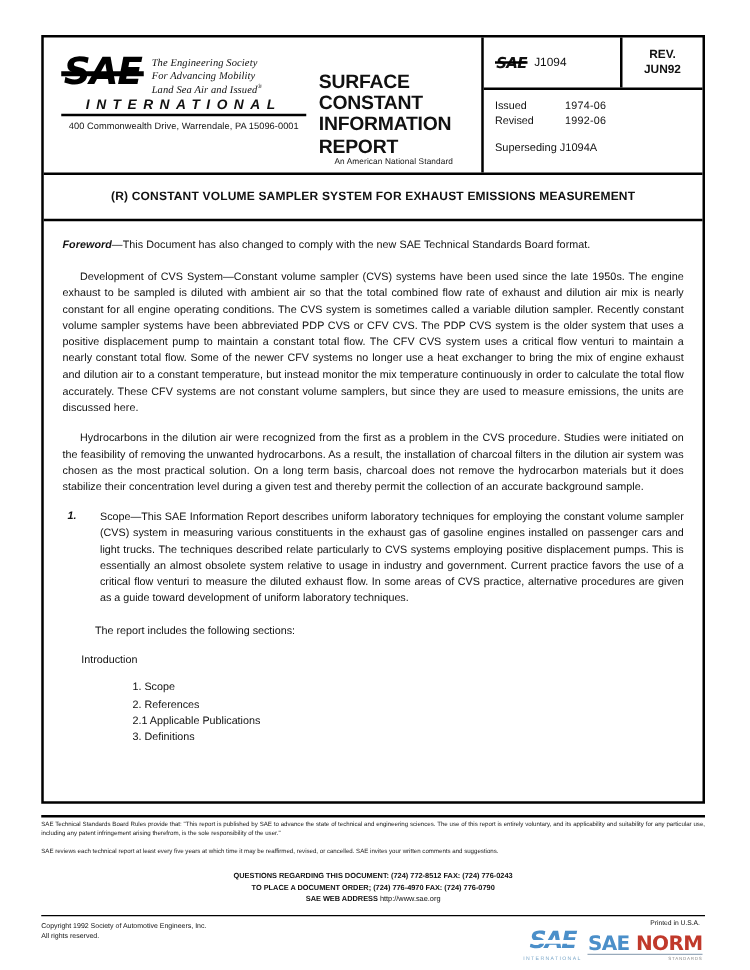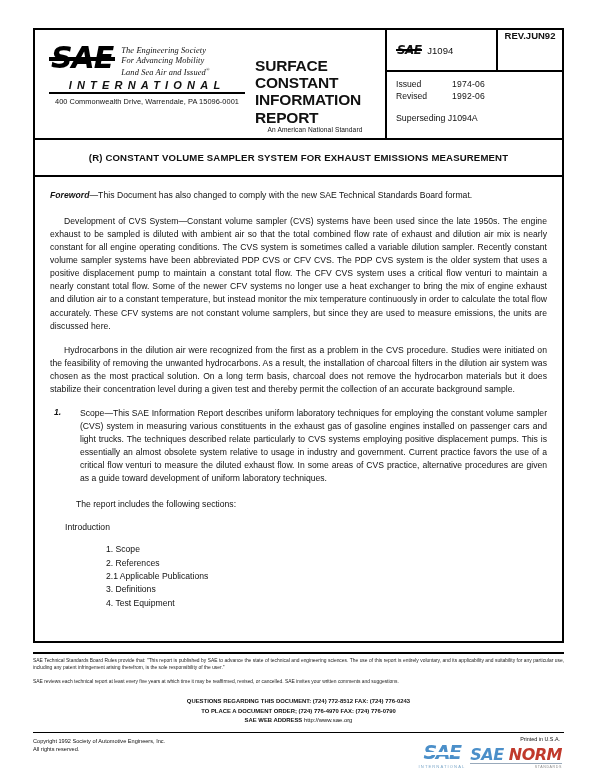--- a/index.html
+++ b/index.html
@@ -171,7 +171,7 @@
     font-size: 9.5px;
     line-height: 1.25;
     display: flex;
-    flex-direction: row;
+    flex-direction: column;
     justify-content: center;
   }
   .meta-dates {

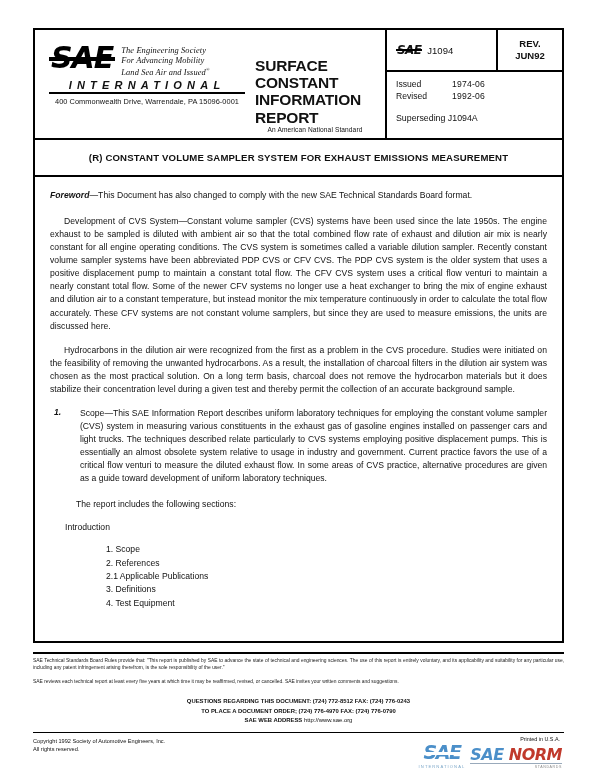--- a/index.html
+++ b/index.html
@@ -467,7 +467,6 @@
         <div>2. References</div>
         <div>2.1 Applicable Publications</div>
         <div>3. Definitions</div>
-        <div>4. Test Equipment</div>
       </div>
 
     </div>

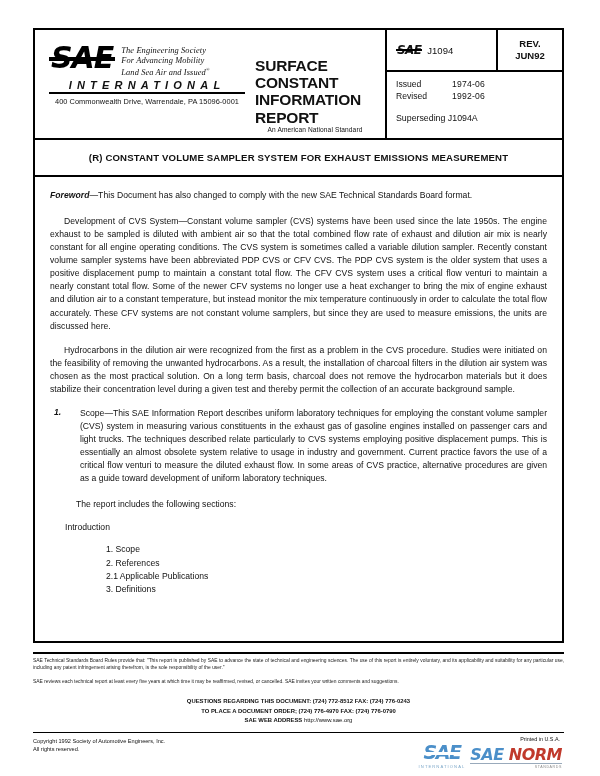--- a/index.html
+++ b/index.html
@@ -363,7 +363,6 @@
   .norm .nm {
     font-family: "DejaVu Sans", sans-serif;
     font-weight: bold;
-    font-style: italic;
     font-size: 16px;
     line-height: 0.9;
     letter-spacing: -0.5px;

